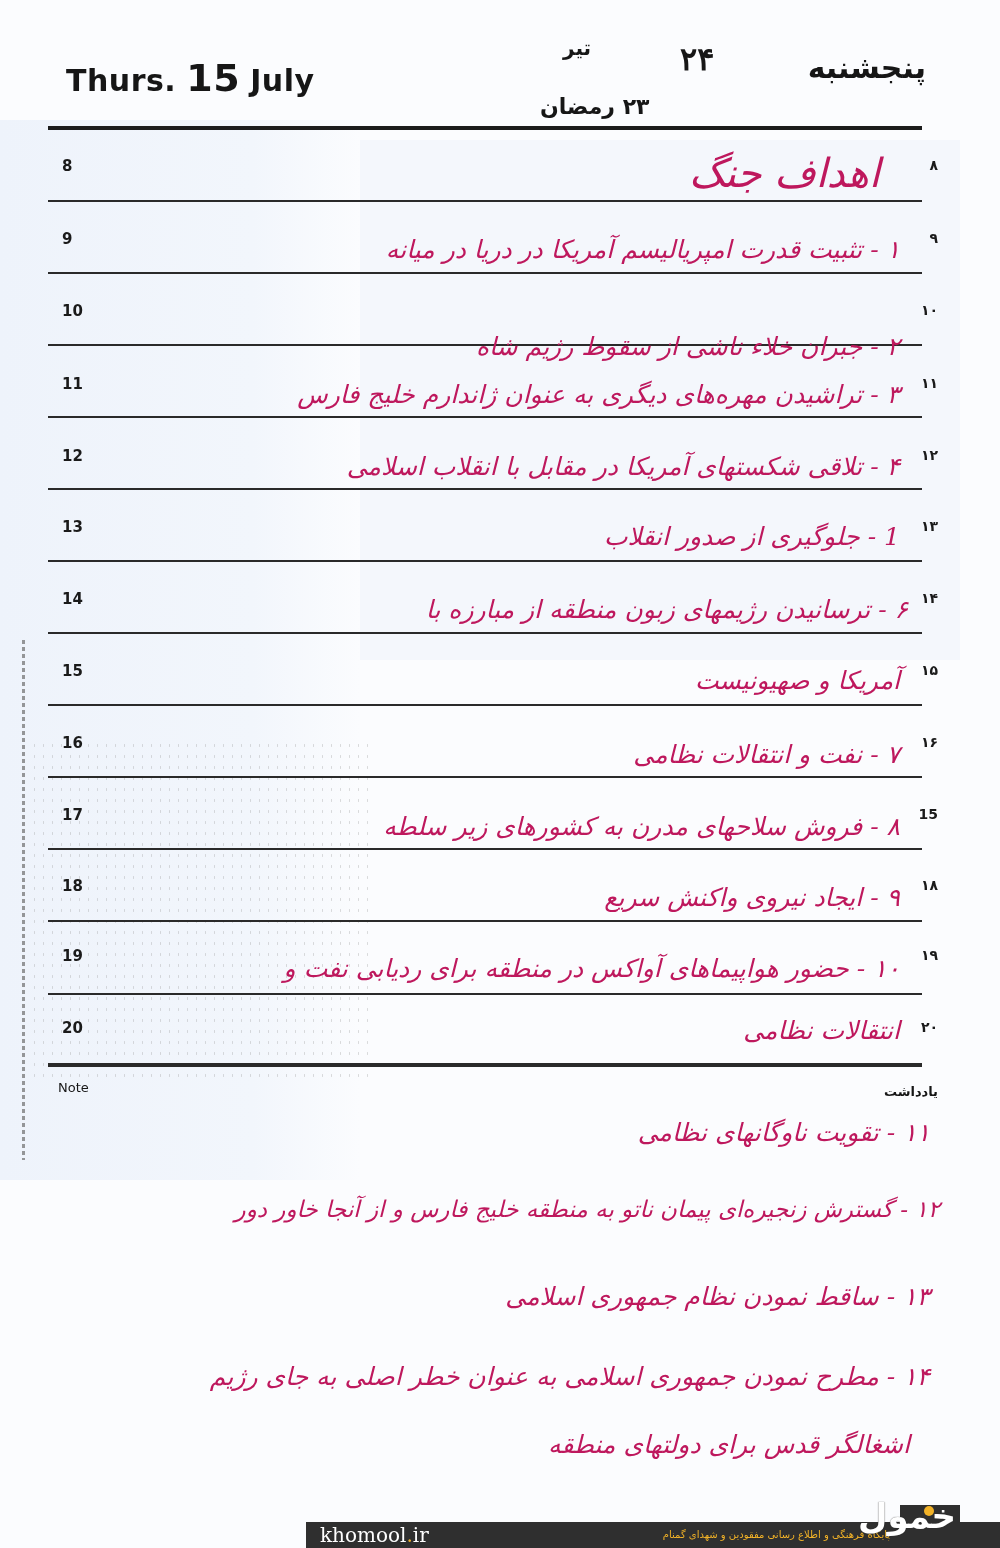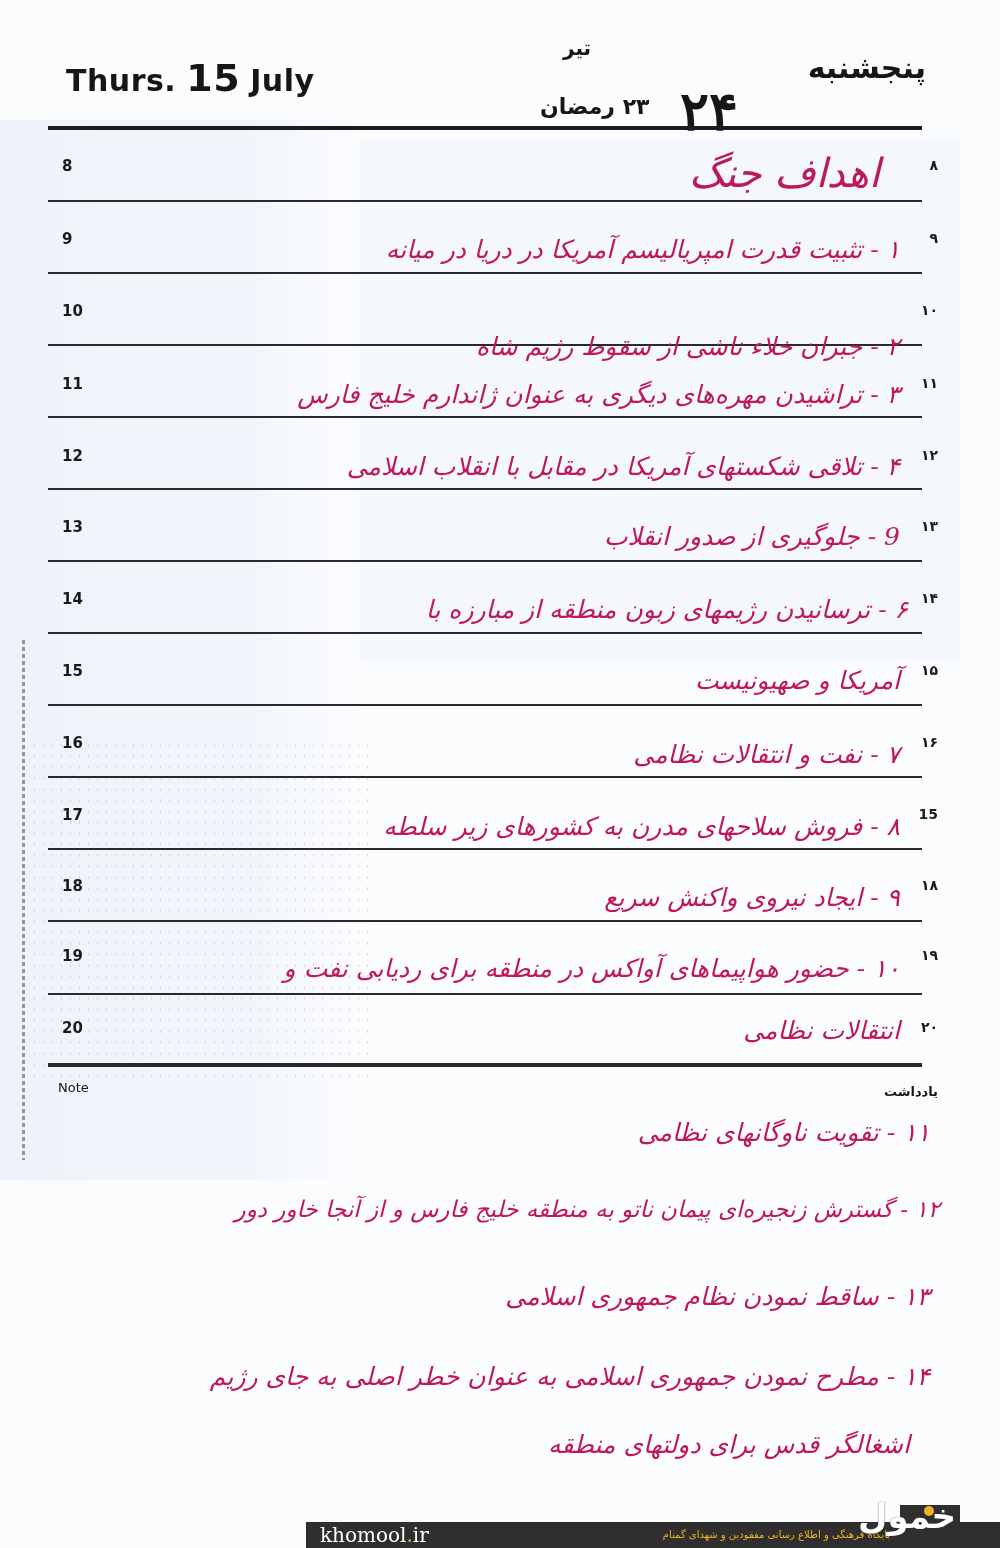--- a/index.html
+++ b/index.html
@@ -38,7 +38,7 @@
   }
   .header-fa-num {
     position: absolute; left: 680px; top: 40px;
-    font-family: Liberation Serif, serif; font-size: 54px; font-weight: bold; margin-top: 40px;
+    font-family: Liberation Serif, serif; font-size: 32px; font-weight: bold;
   }
   .header-fa-month {
     position: absolute; left: 563px; top: 36px; direction: rtl;

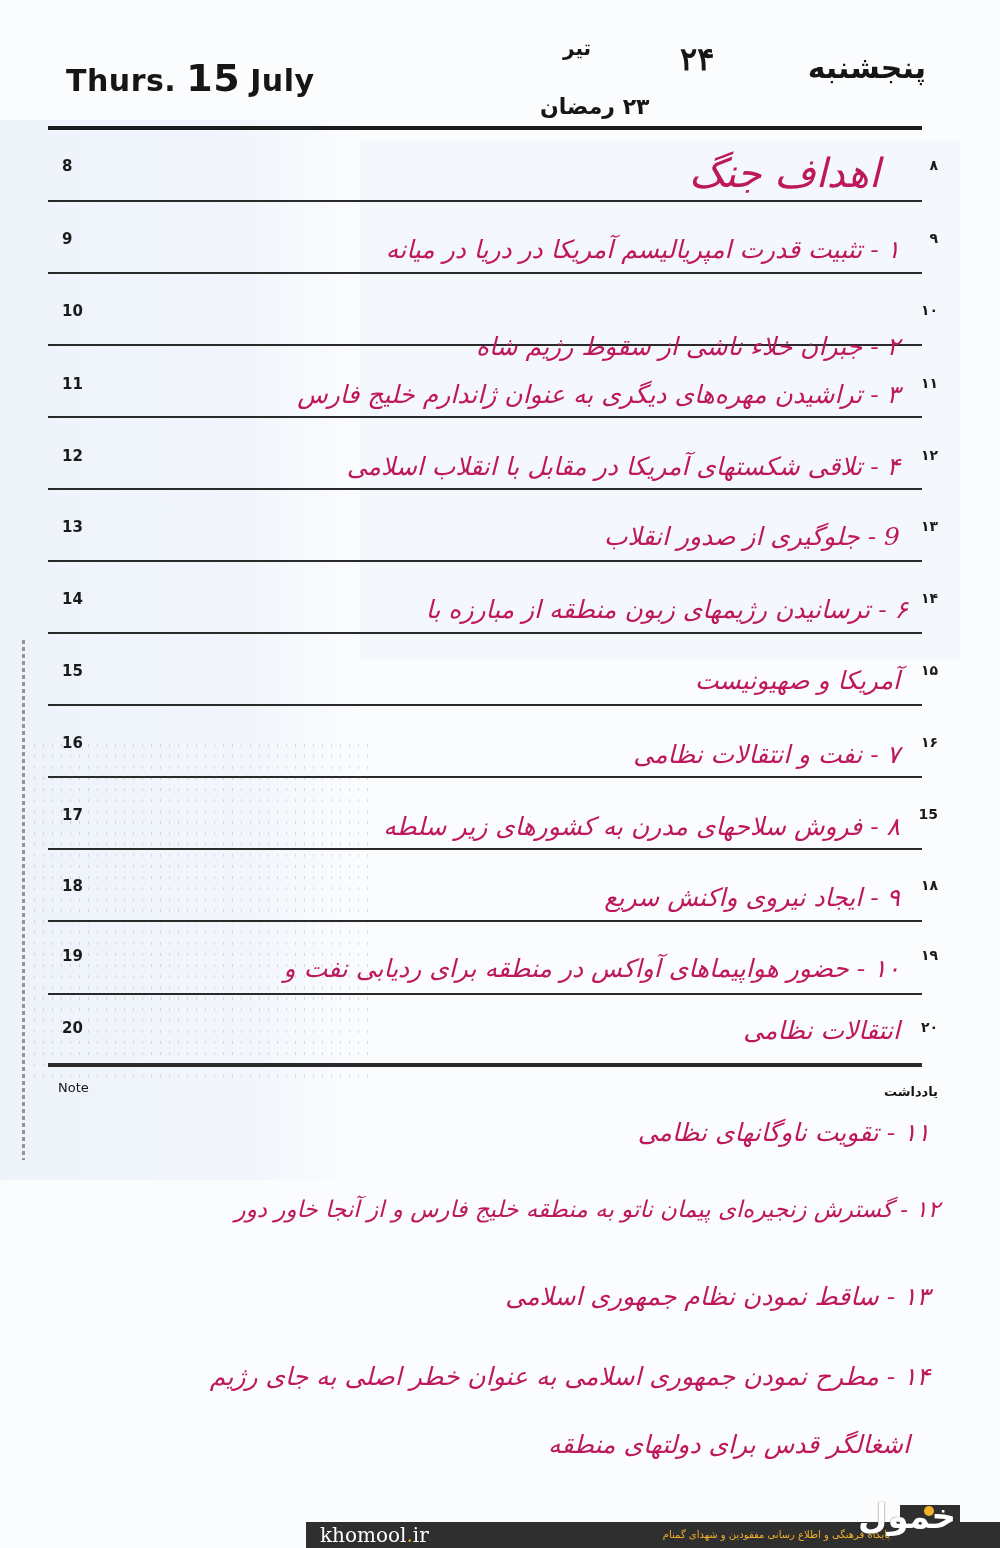--- a/index.html
+++ b/index.html
@@ -173,7 +173,7 @@
 <div class="hand" style="right:100px; top:308px;margin-top:24px;">۲ - جبران خلاء ناشی از سقوط رژیم شاه</div>
 <div class="hand" style="right:100px; top:380px;">۳ - تراشیدن مهره‌های دیگری به عنوان ژاندارم خلیج فارس</div>
 <div class="hand" style="right:100px; top:452px;">۴ - تلاقی شکستهای آمریکا در مقابل با انقلاب اسلامی</div>
-<div class="hand" style="right:100px; top:522px;">9 - جلوگیری از صدور انقلاب</div>
+<div class="hand" style="right:100px; top:522px;">1 - جلوگیری از صدور انقلاب</div>
 <div class="hand" style="right:92px; top:595px;">۶ - ترسانیدن رژیمهای زبون منطقه از مبارزه با</div>
 <div class="hand" style="right:100px; top:666px;">آمریکا و صهیونیست</div>
 <div class="hand" style="right:100px; top:740px;">۷ - نفت و انتقالات نظامی</div>

